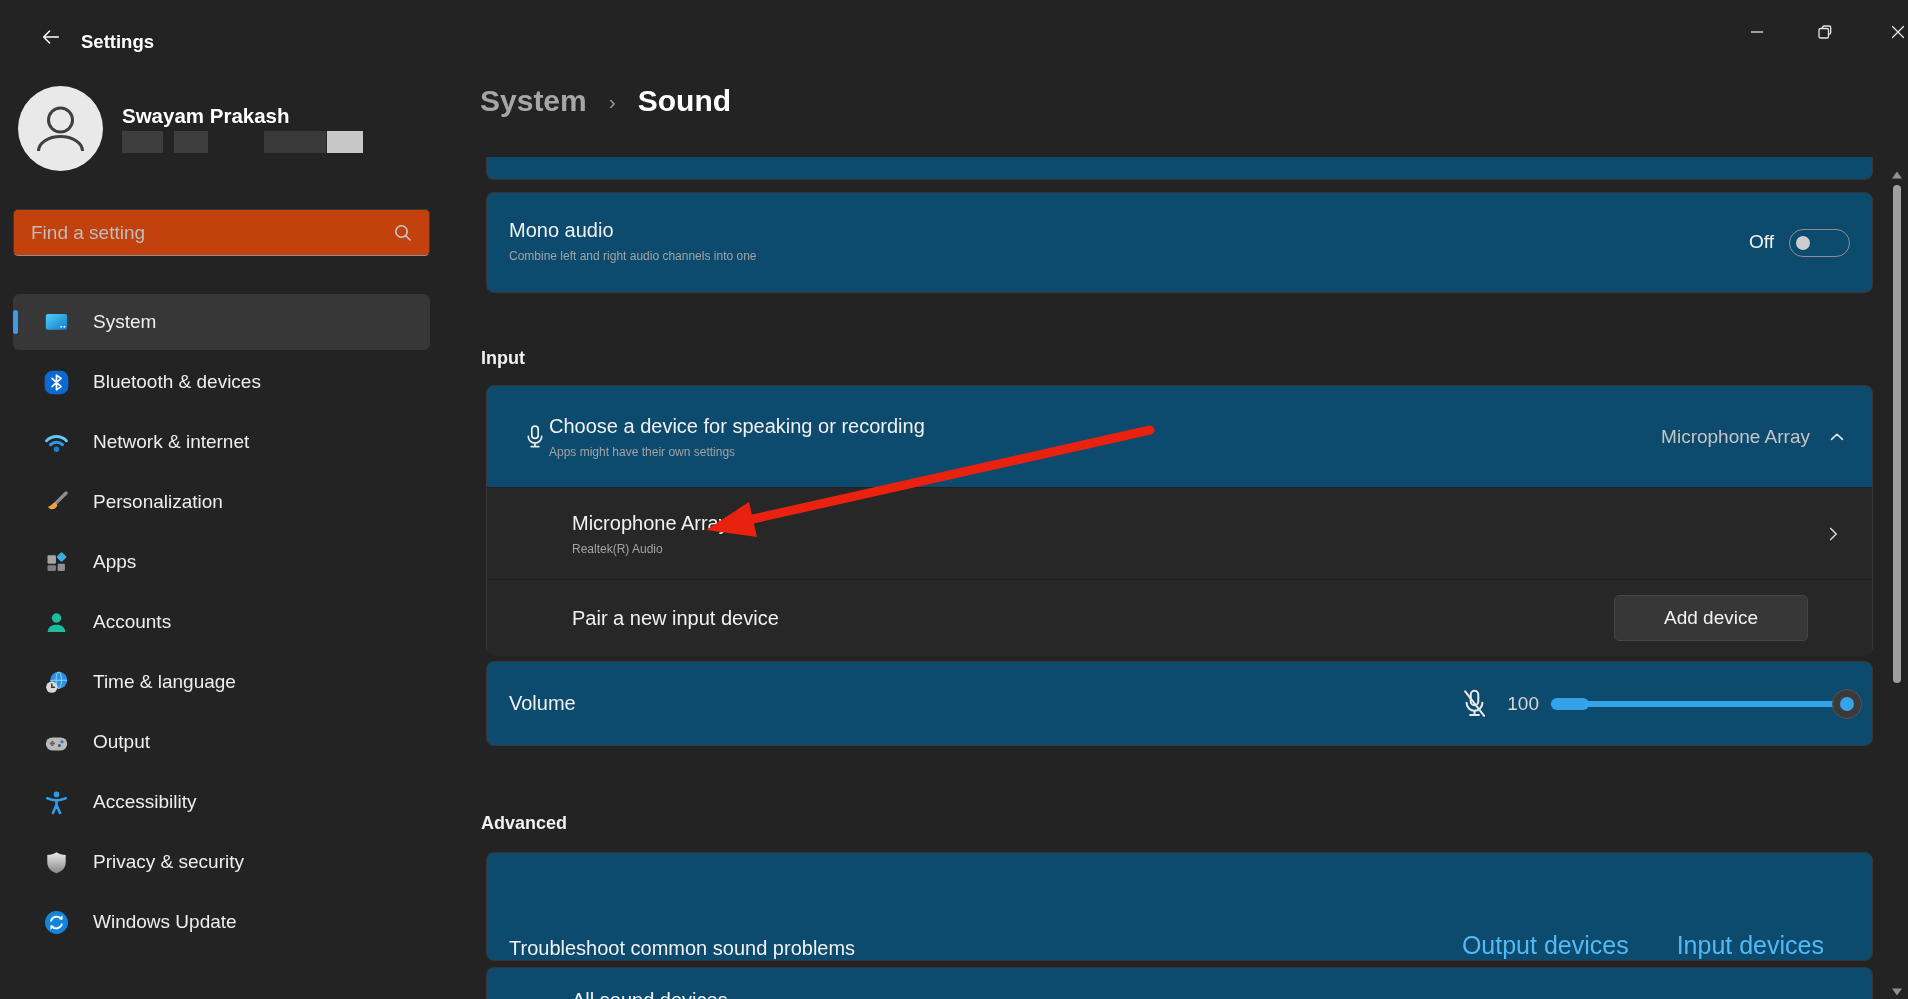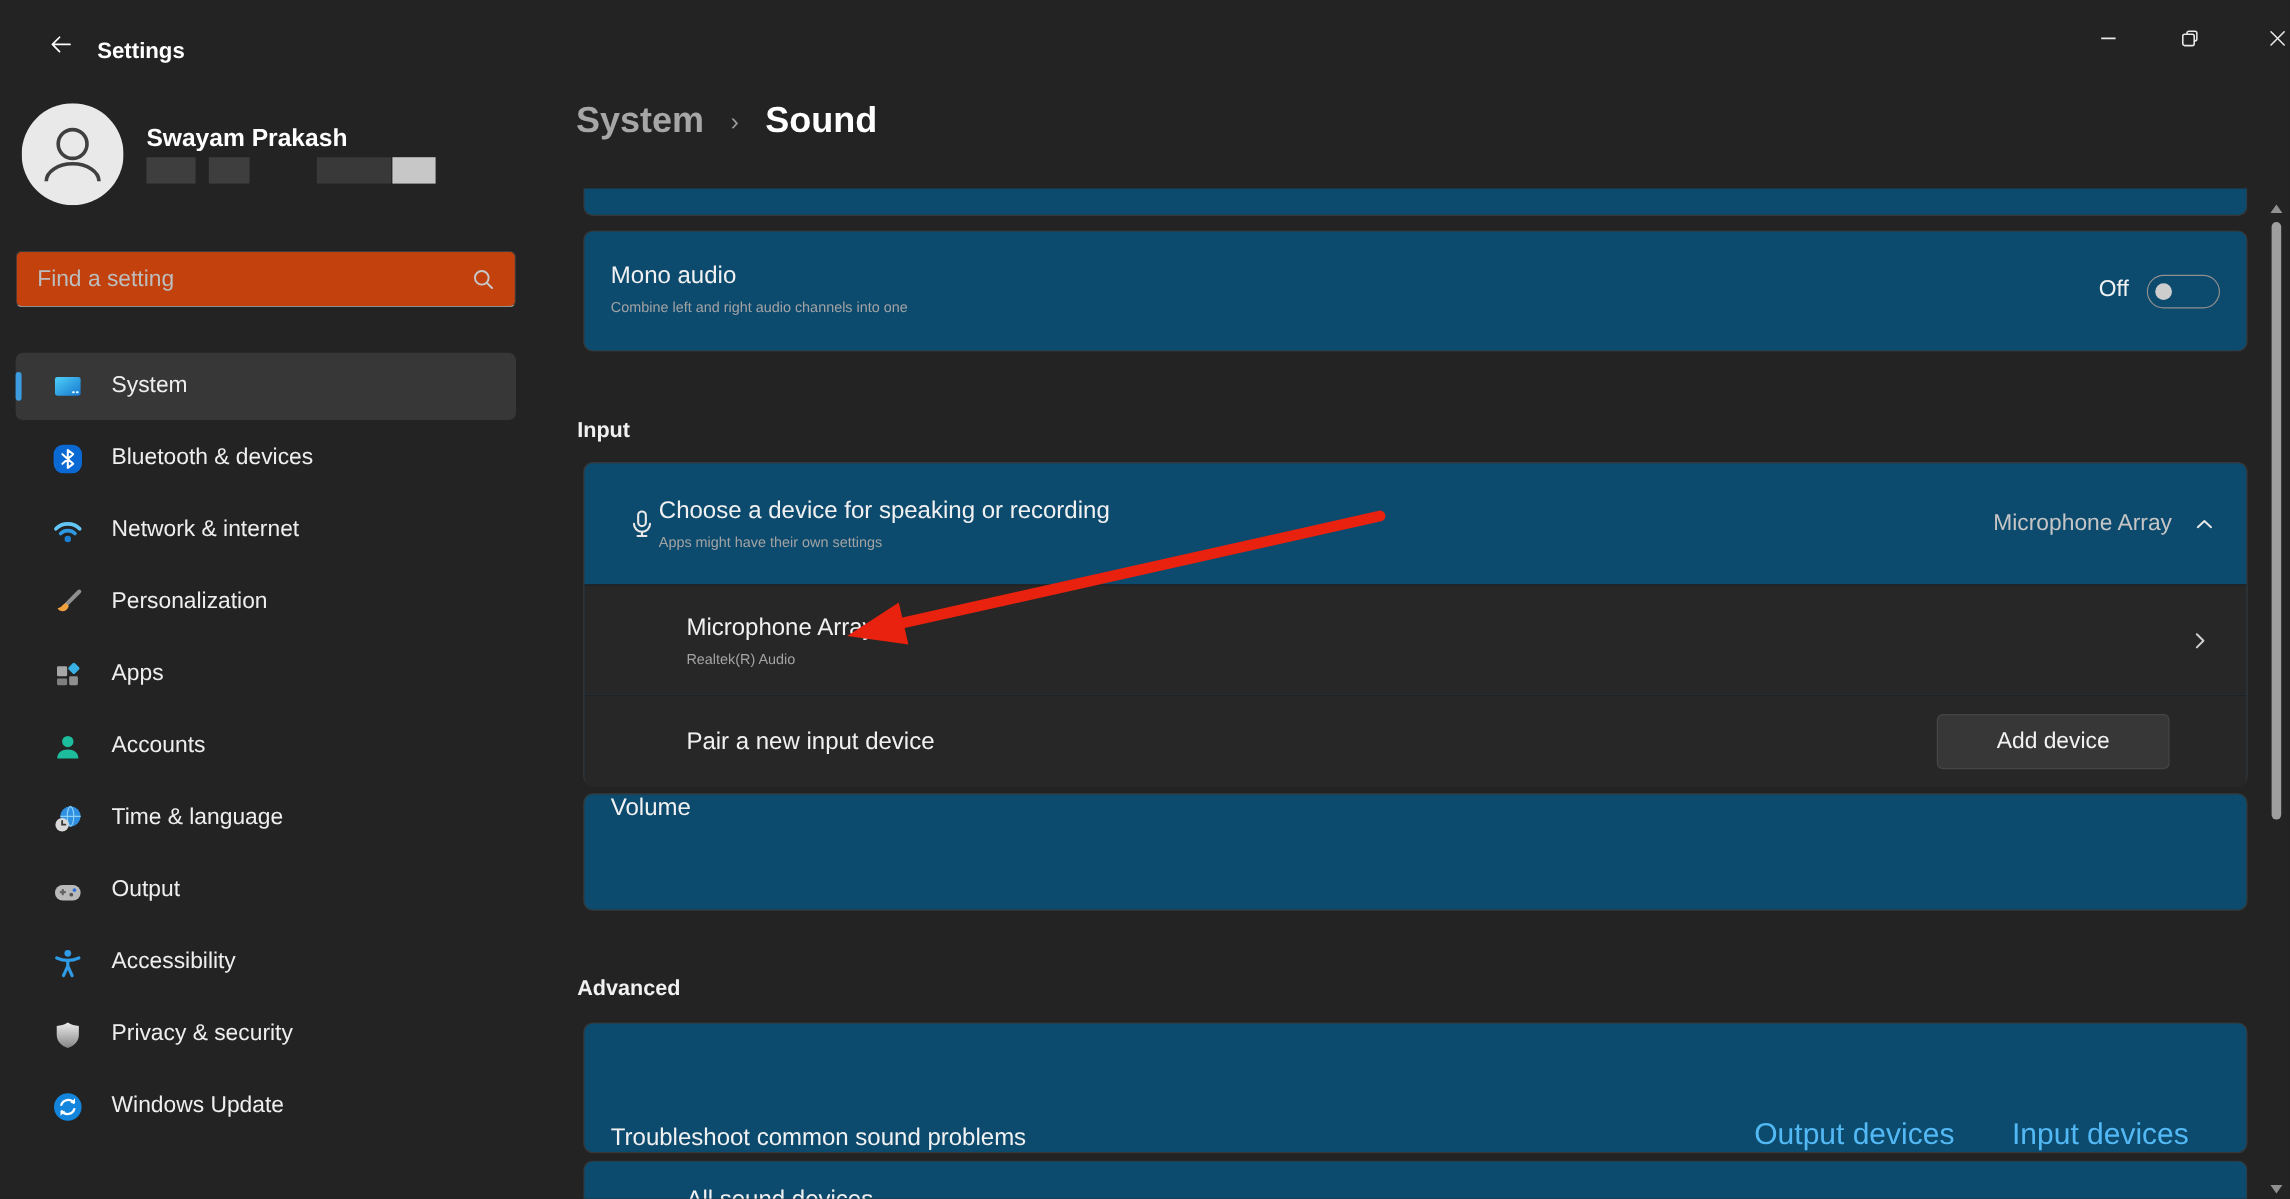--- a/index.html
+++ b/index.html
@@ -316,7 +316,7 @@
     </div>
   </div>
 
-  <div class="card rowpadL" style="top:661px;height:98px;display:flex;align-items:flex-start;">
+  <div class="card rowpadL" style="top:661px;height:85px;display:flex;align-items:center;">
     <div class="ctitle">Volume</div>
   </div>
 

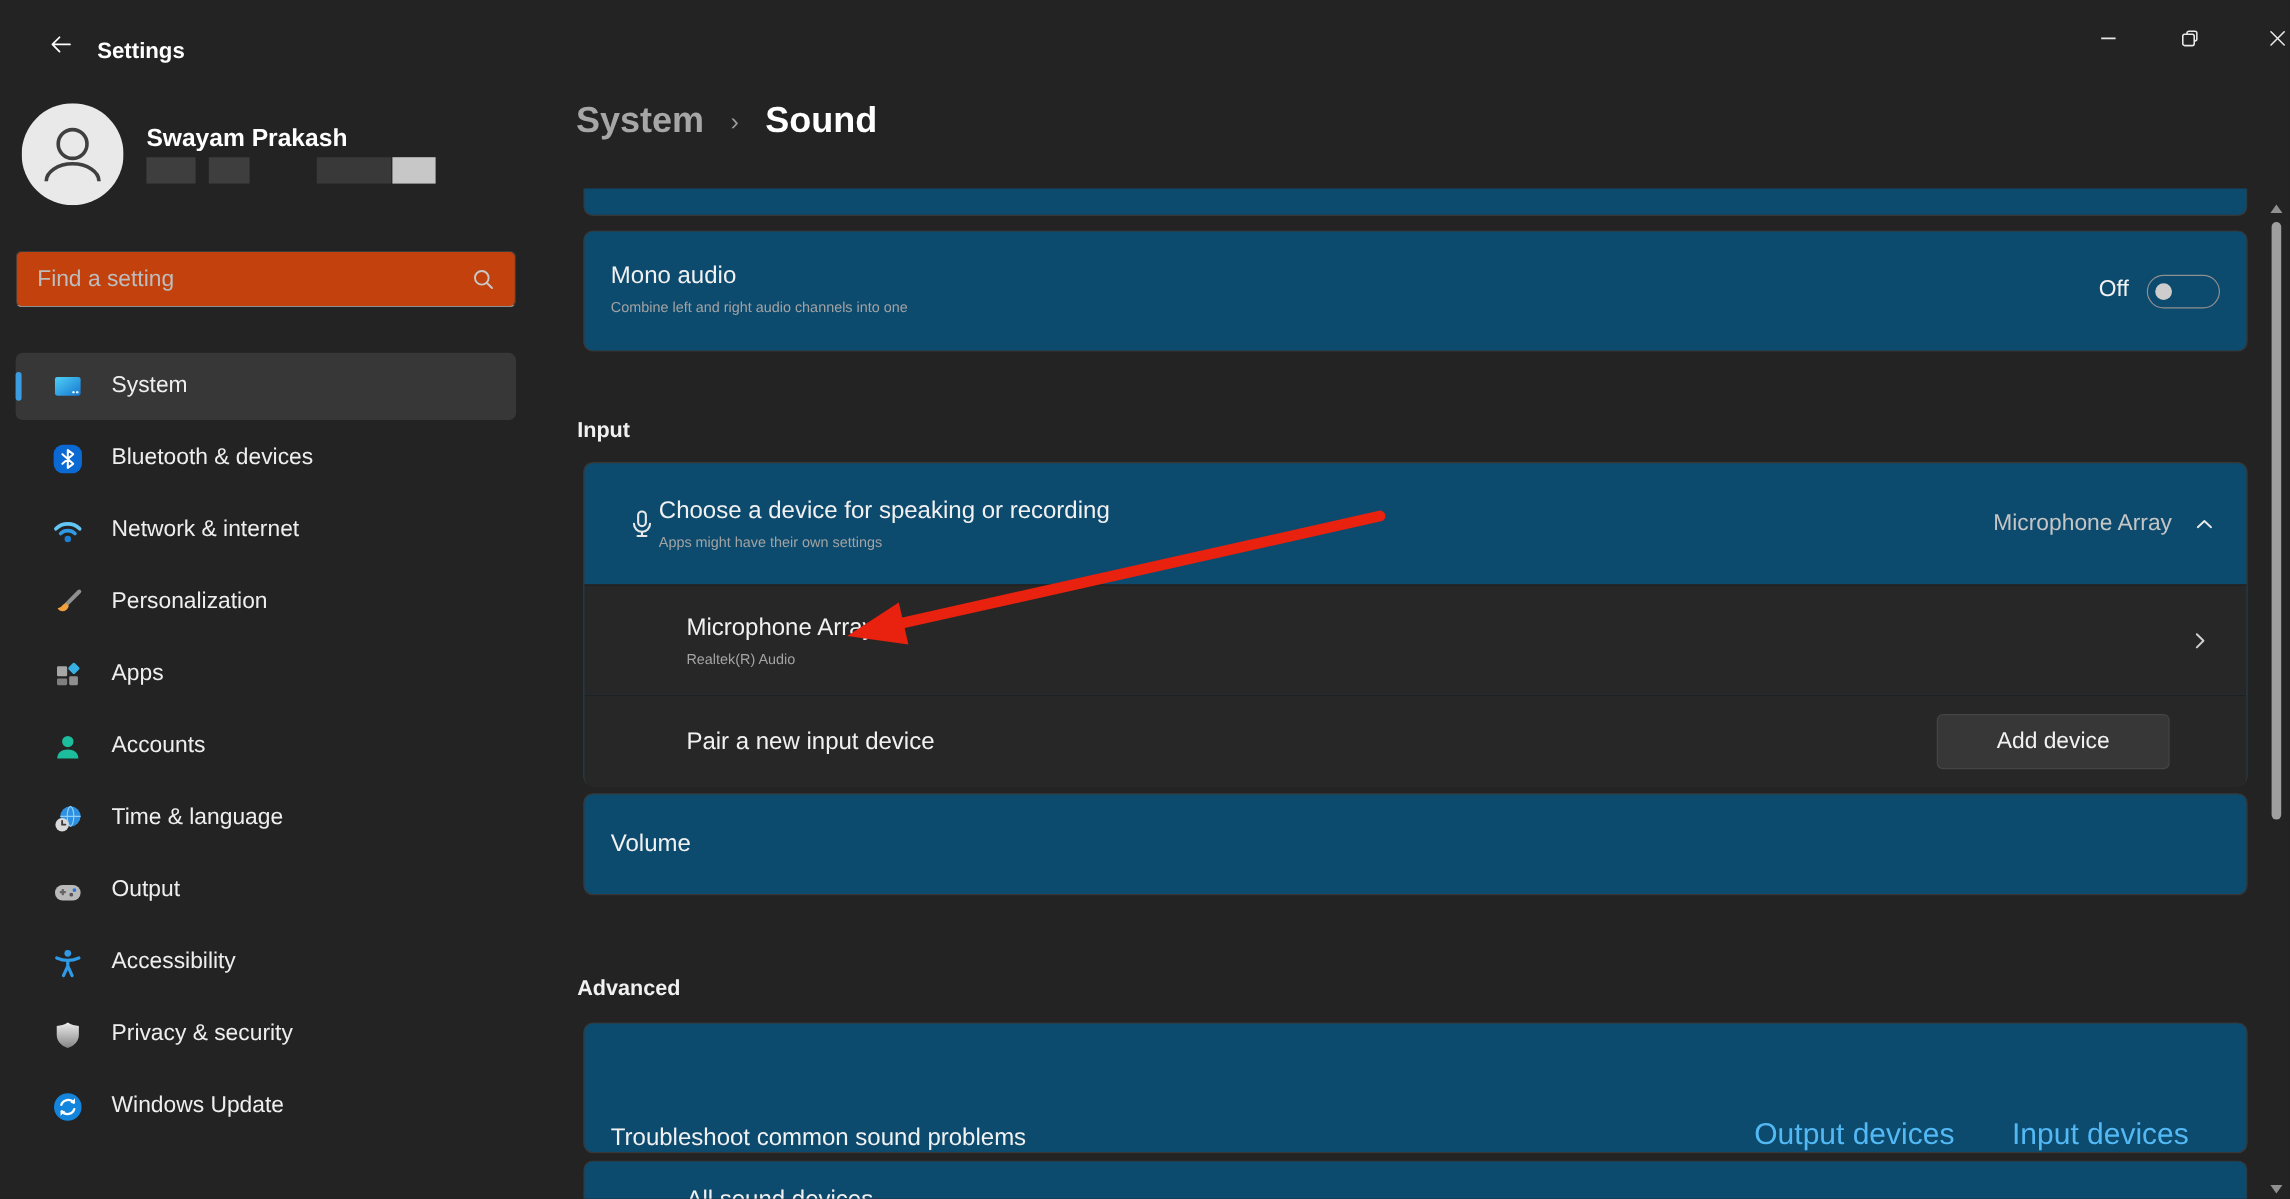--- a/index.html
+++ b/index.html
@@ -318,6 +318,25 @@
 
   <div class="card rowpadL" style="top:661px;height:85px;display:flex;align-items:center;">
     <div class="ctitle">Volume</div>
+    <div style="position:absolute;right:25px;display:flex;align-items:center;">
+      <span style="display:flex;margin-right:16px;">
+        <svg width="33" height="33" viewBox="0 0 24 24" fill="none" stroke="#e8e8e8" stroke-width="1.5" stroke-linecap="round">
+            <rect x="9.25" y="2.75" width="5.5" height="10.5" rx="2.75"></rect>
+            <path d="M6.25 11.5 a5.75 5.75 0 0 0 11.5 0"></path>
+            <path d="M12 17.4 V19.9"></path>
+            <path d="M8.8 20.3 H15.2"></path>
+            <path d="M5.2 3.2 L19 21"></path>
+          </svg>
+      </span>
+      <span class="valtext" style="color:#d6d6d6;margin-right:12px;">100</span>
+      <div class="slider-track">
+        <div class="slider-fill" style="background:#35a3ea;"></div>
+        <div class="slider-cap" style="background:#35a3ea;"></div>
+        <div class="slider-knob">
+          <span class="dot" style="background:#35a3ea;"></span>
+        </div>
+      </div>
+    </div>
   </div>
 
   <div class="sechead" style="top:813px;">Advanced</div>

